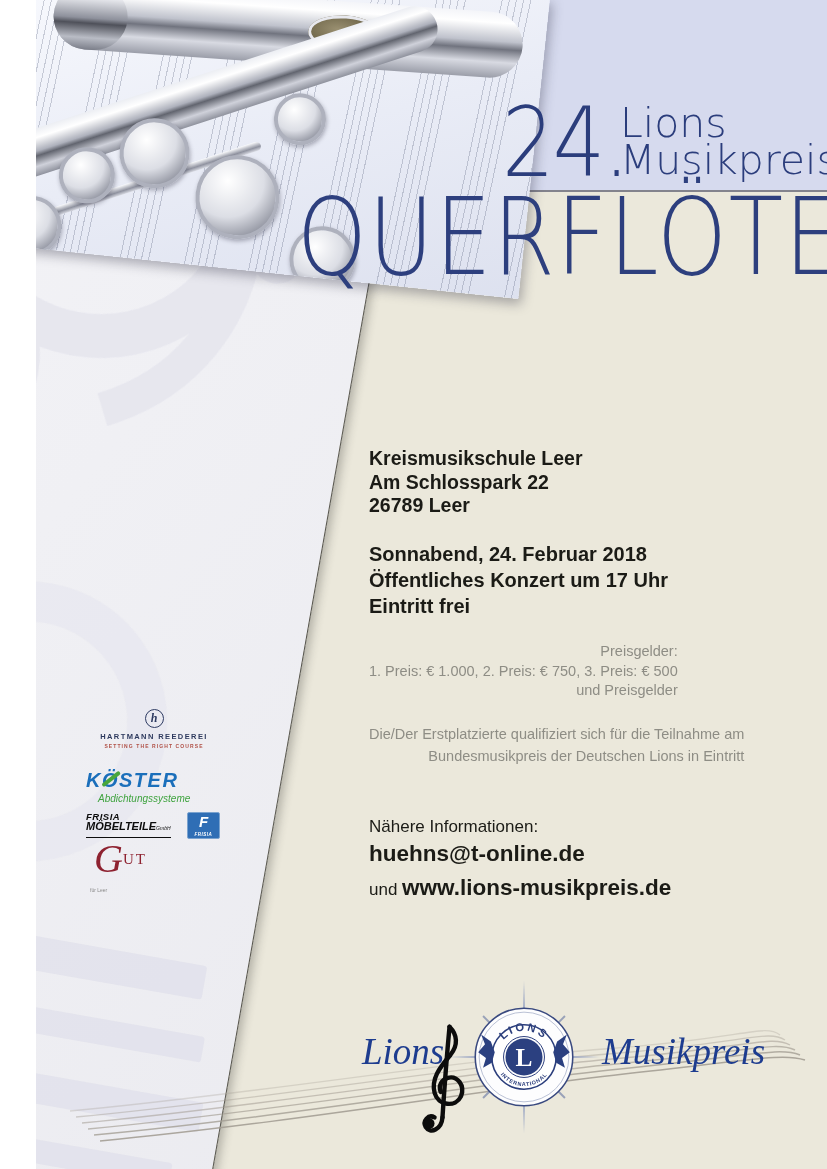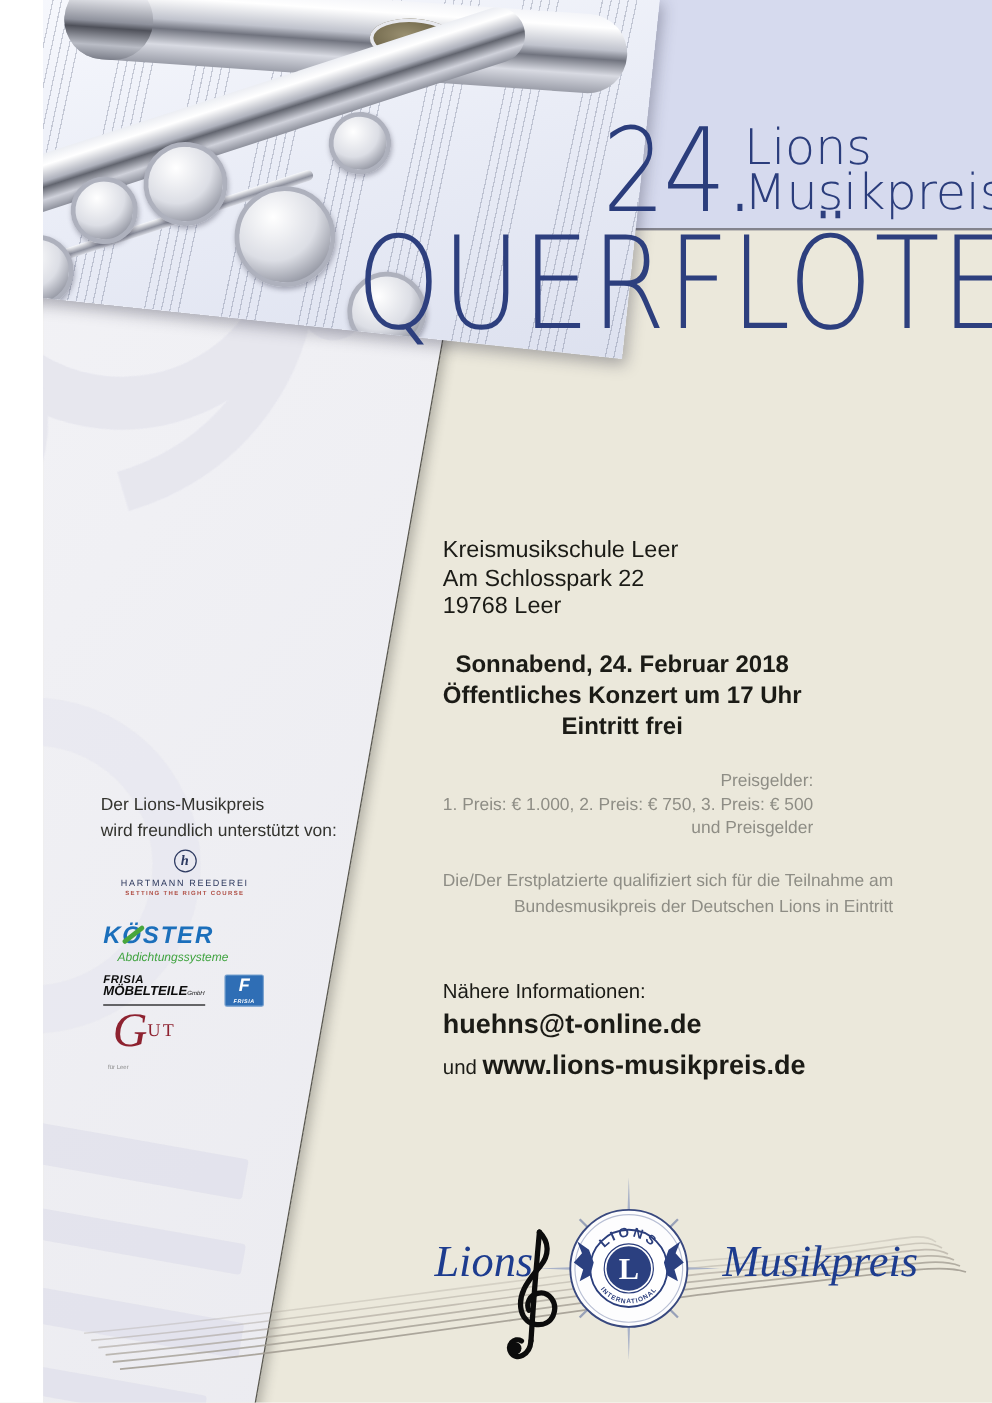--- a/index.html
+++ b/index.html
@@ -58,7 +58,7 @@
   
   .rc{position:absolute;left:333px;z-index:3;color:#1b1b16;}
   .subtitle{top:375px;font-size:23px;font-weight:700;}
-  .venue{top:447px;font-size:19.5px;font-weight:400;line-height:23.5px;}
+  .venue{top:447px;font-size:19.5px;font-weight:700;line-height:23.5px;}
   .event{top:541px;font-size:20px;font-weight:700;line-height:26px;text-align:center;}
   .gray{color:#8e8d85;font-weight:400;text-align:right;}
   .prizes{top:642px;font-size:14.5px;line-height:19.5px;}

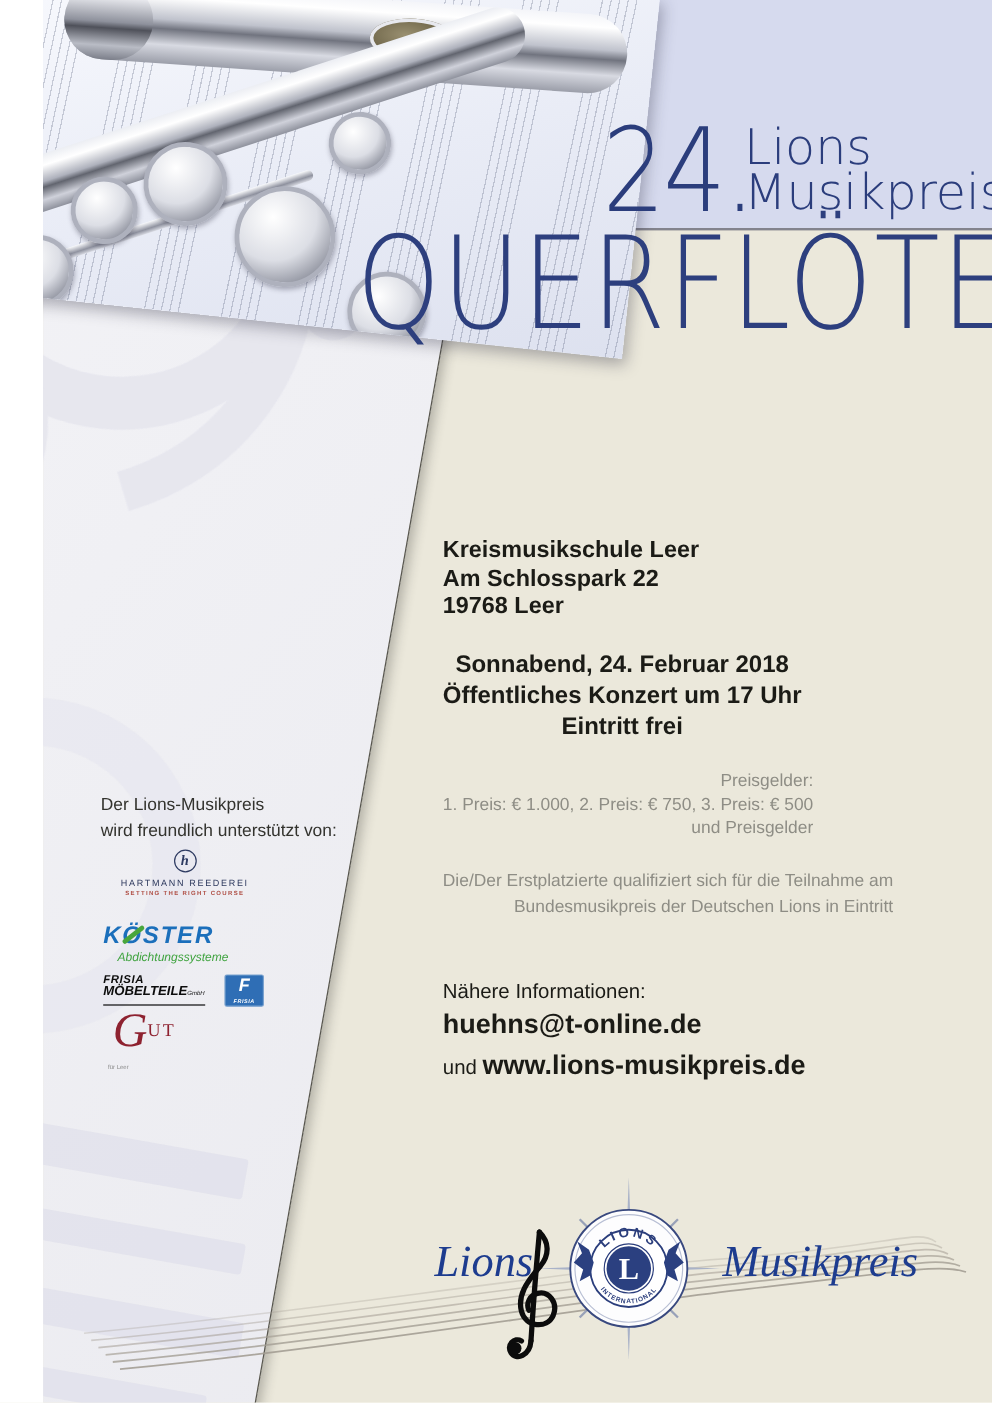--- a/index.html
+++ b/index.html
@@ -172,7 +172,7 @@
   <div class="rc venue">
     <div>Kreismusikschule Leer</div>
     <div>Am Schlosspark 22</div>
-    <div>19768 Leer</div>
+    <div>26789 Leer</div>
   </div>
 
   <div class="rc event">

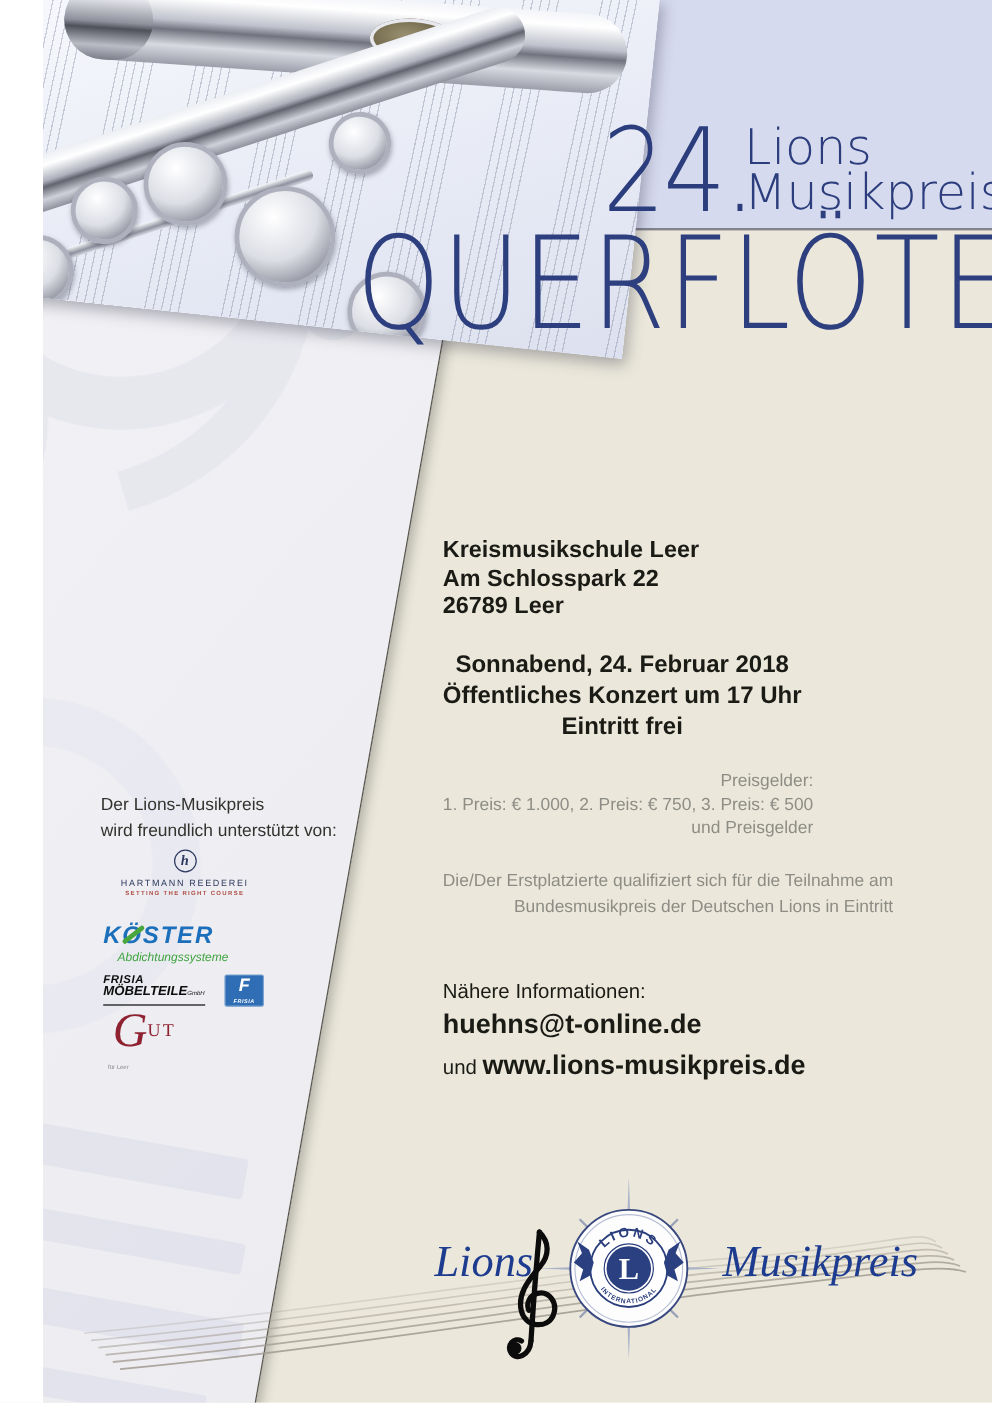--- a/index.html
+++ b/index.html
@@ -59,7 +59,7 @@
   .rc{position:absolute;left:333px;z-index:3;color:#1b1b16;}
   .subtitle{top:375px;font-size:23px;font-weight:700;}
   .venue{top:447px;font-size:19.5px;font-weight:700;line-height:23.5px;}
-  .event{top:541px;font-size:20px;font-weight:700;line-height:26px;text-align:center;}
+  .event{top:541px;font-size:20px;font-weight:700;line-height:26px;}
   .gray{color:#8e8d85;font-weight:400;text-align:right;}
   .prizes{top:642px;font-size:14.5px;line-height:19.5px;}
   .qual{top:724px;font-size:14.5px;line-height:21.5px;}

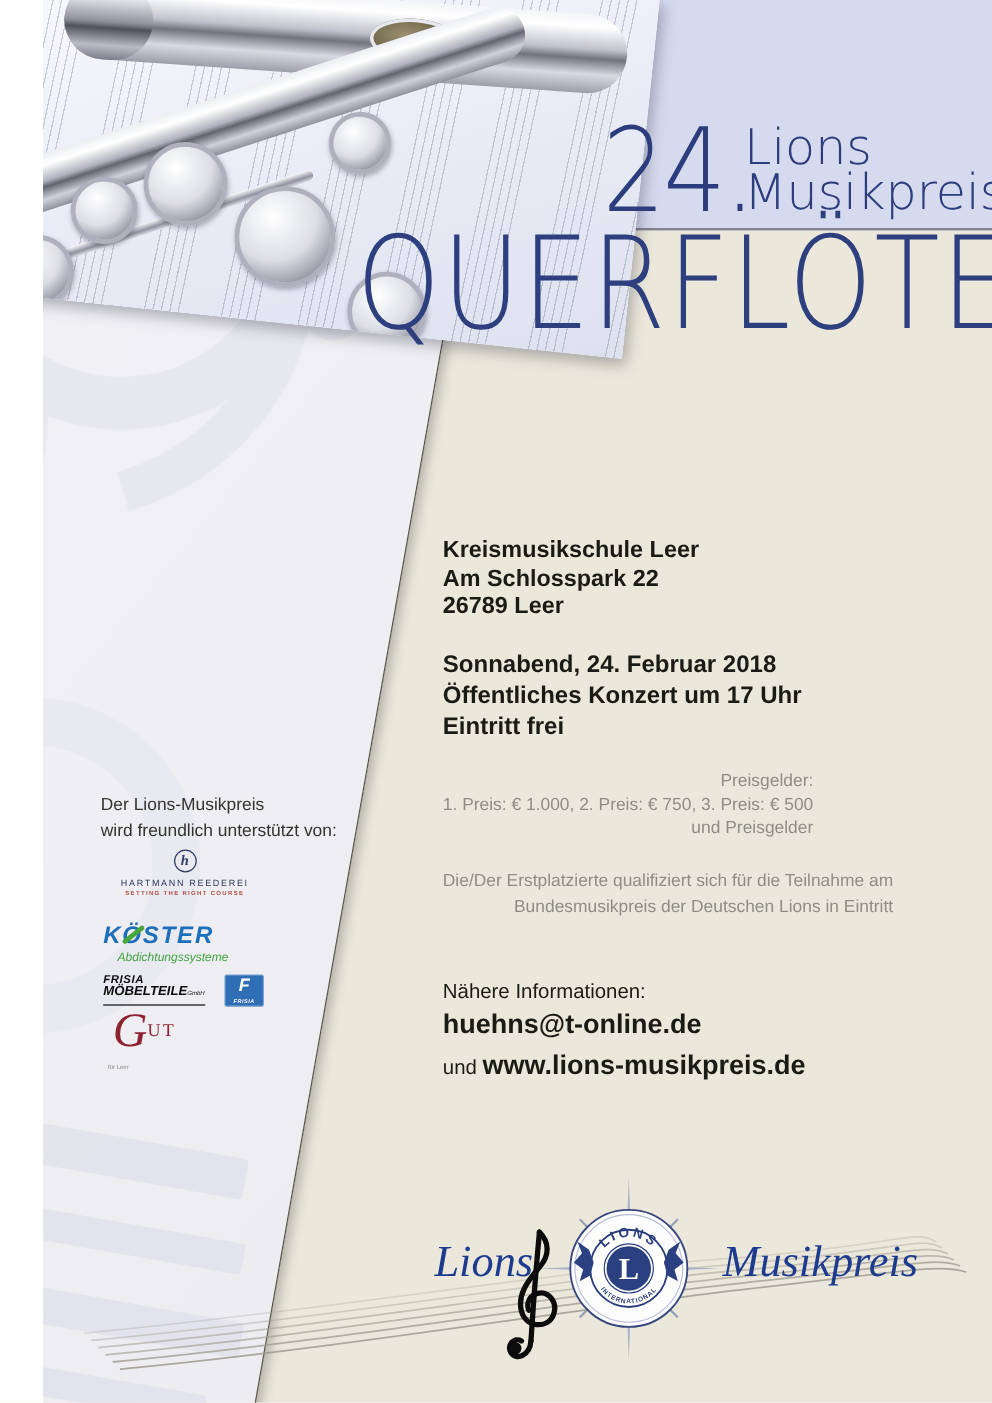--- a/index.html
+++ b/index.html
@@ -199,10 +199,6 @@
     <b>www.lions-musikpreis.de</b>
   </div>
 
-  <div class="sp sp-head">
-    <div>Der Lions-Musikpreis</div>
-    <div>wird freundlich unterstützt von:</div>
-  </div>
 
   <div class="sp hartmann">
     <span class="h-circ">h</span>

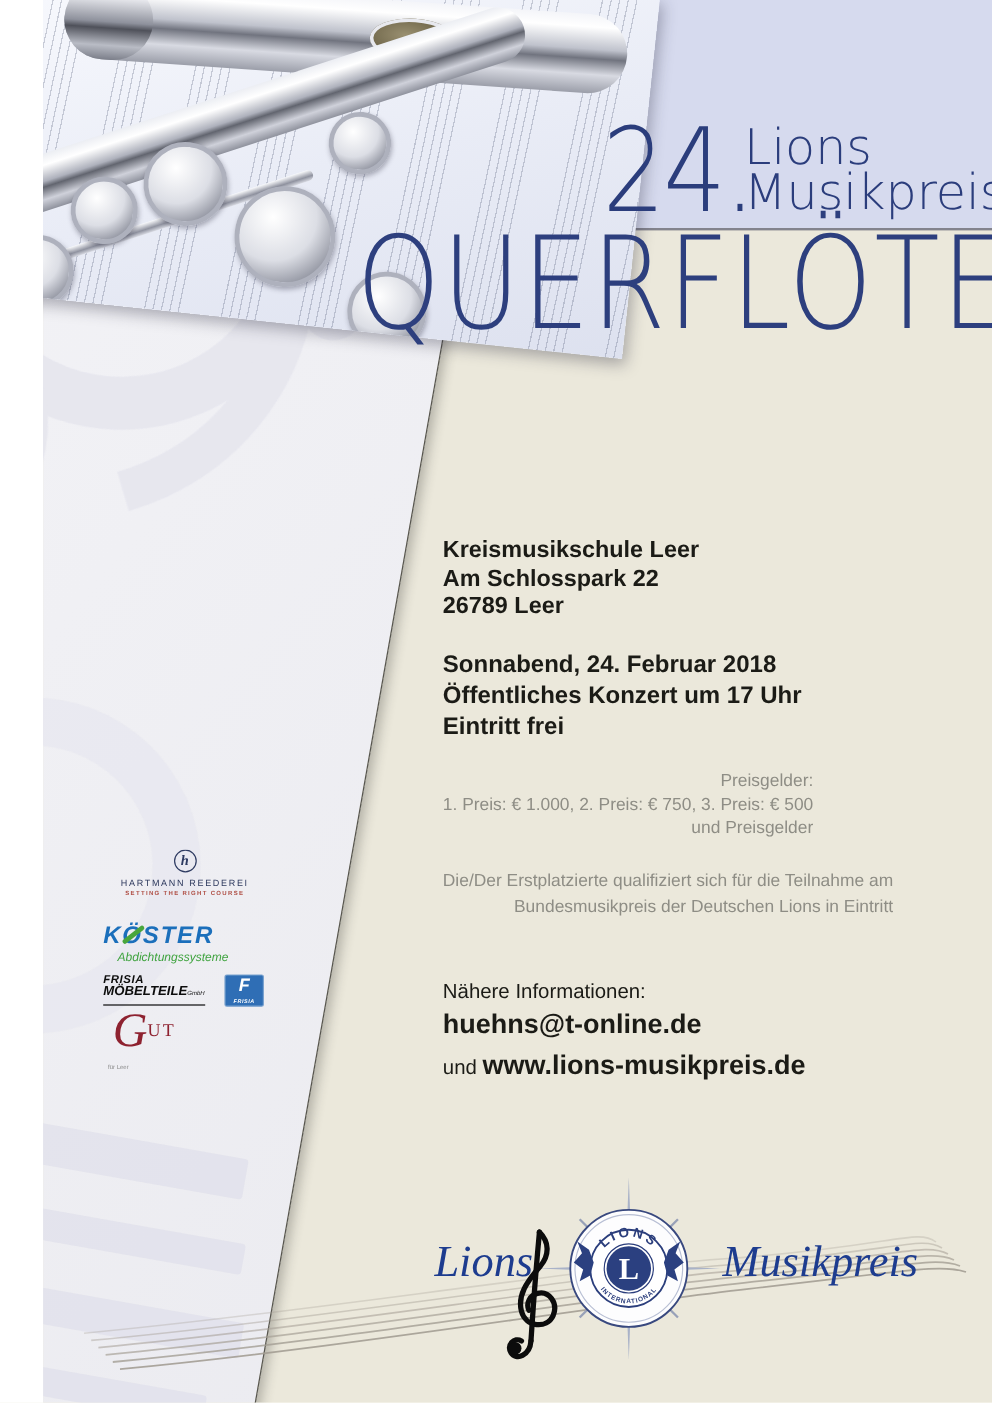--- a/index.html
+++ b/index.html
@@ -75,7 +75,7 @@
   .h-circ{display:inline-block;width:17px;height:17px;border:1.5px solid #2d3a61;border-radius:50%;
     color:#2d3a61;font-family:"Liberation Serif",serif;font-style:italic;font-weight:700;
     font-size:12px;line-height:16px;}
-  .h-name{font-size:7.5px;letter-spacing:1.4px;color:#2e3a5e;font-weight:400;margin-top:4px;}
+  .h-name{font-size:7.5px;letter-spacing:1.4px;color:#2e3a5e;font-weight:700;margin-top:4px;}
   .h-tag{font-size:5px;letter-spacing:1.1px;color:#b05046;font-weight:700;margin-top:2px;}
   .koester{left:50px;top:769px;}
   .k-name{font-size:20px;font-weight:800;color:#1b6fbb;letter-spacing:1.5px;font-style:italic;}

